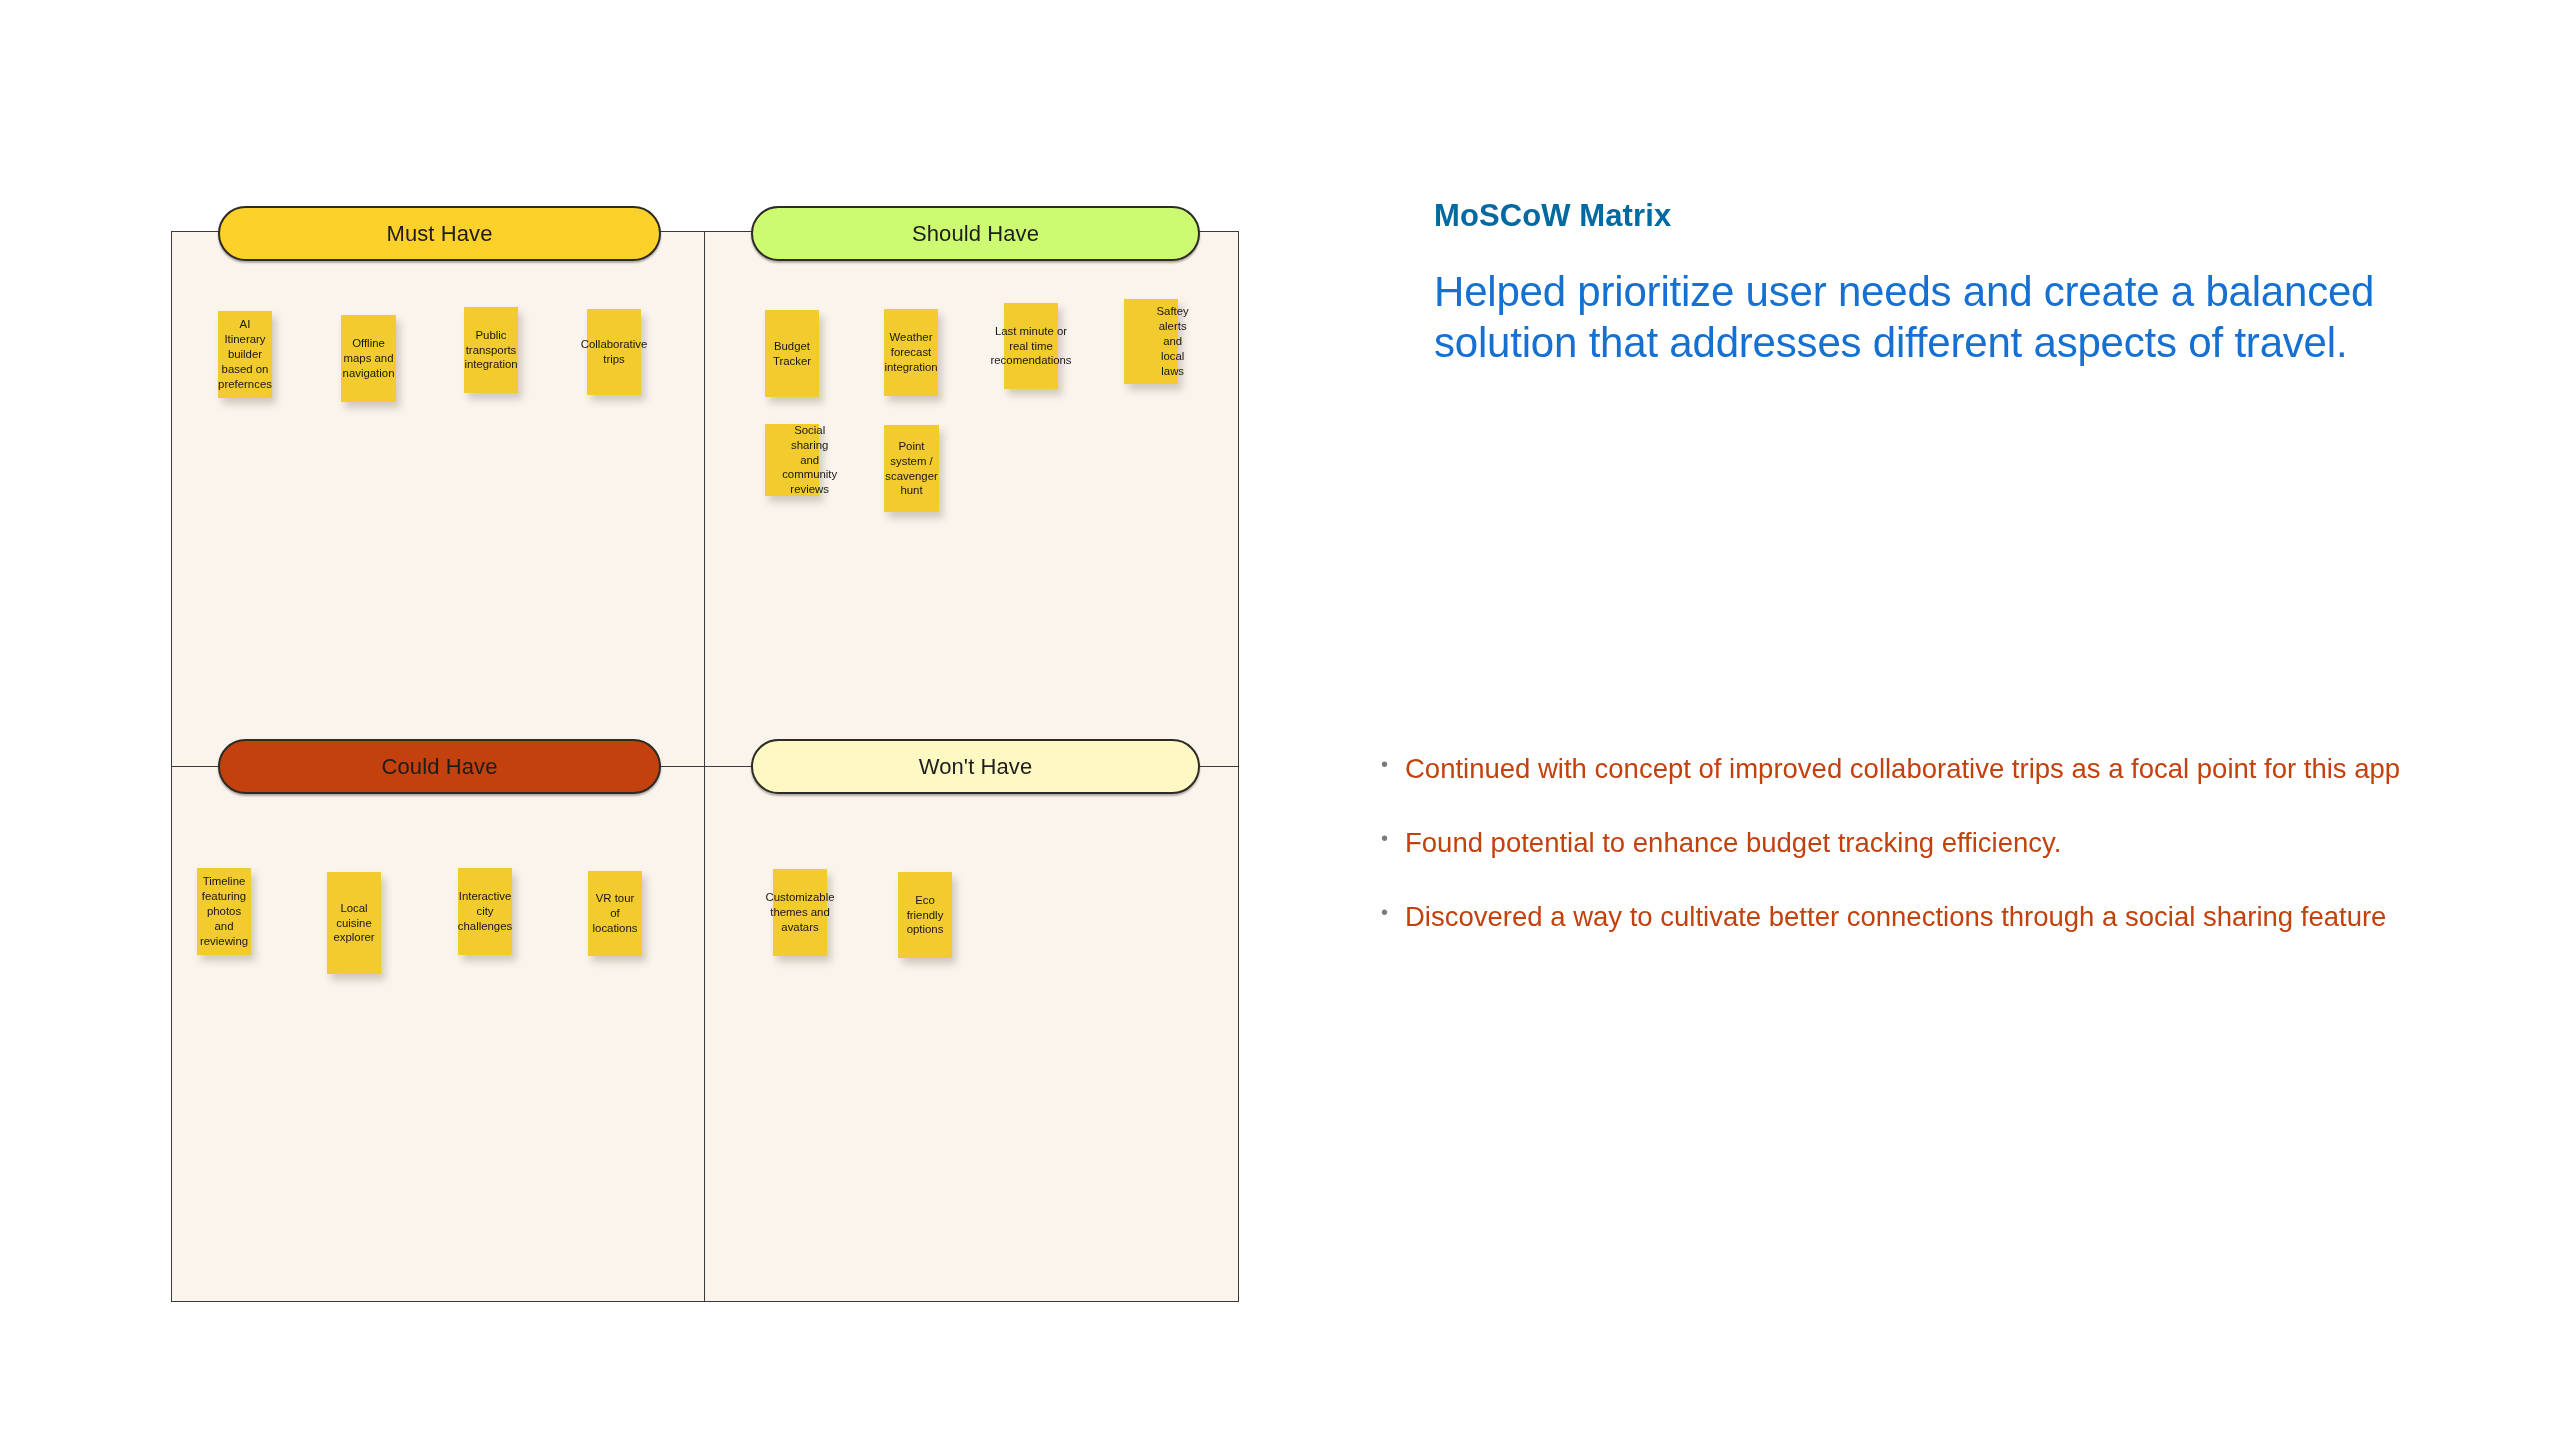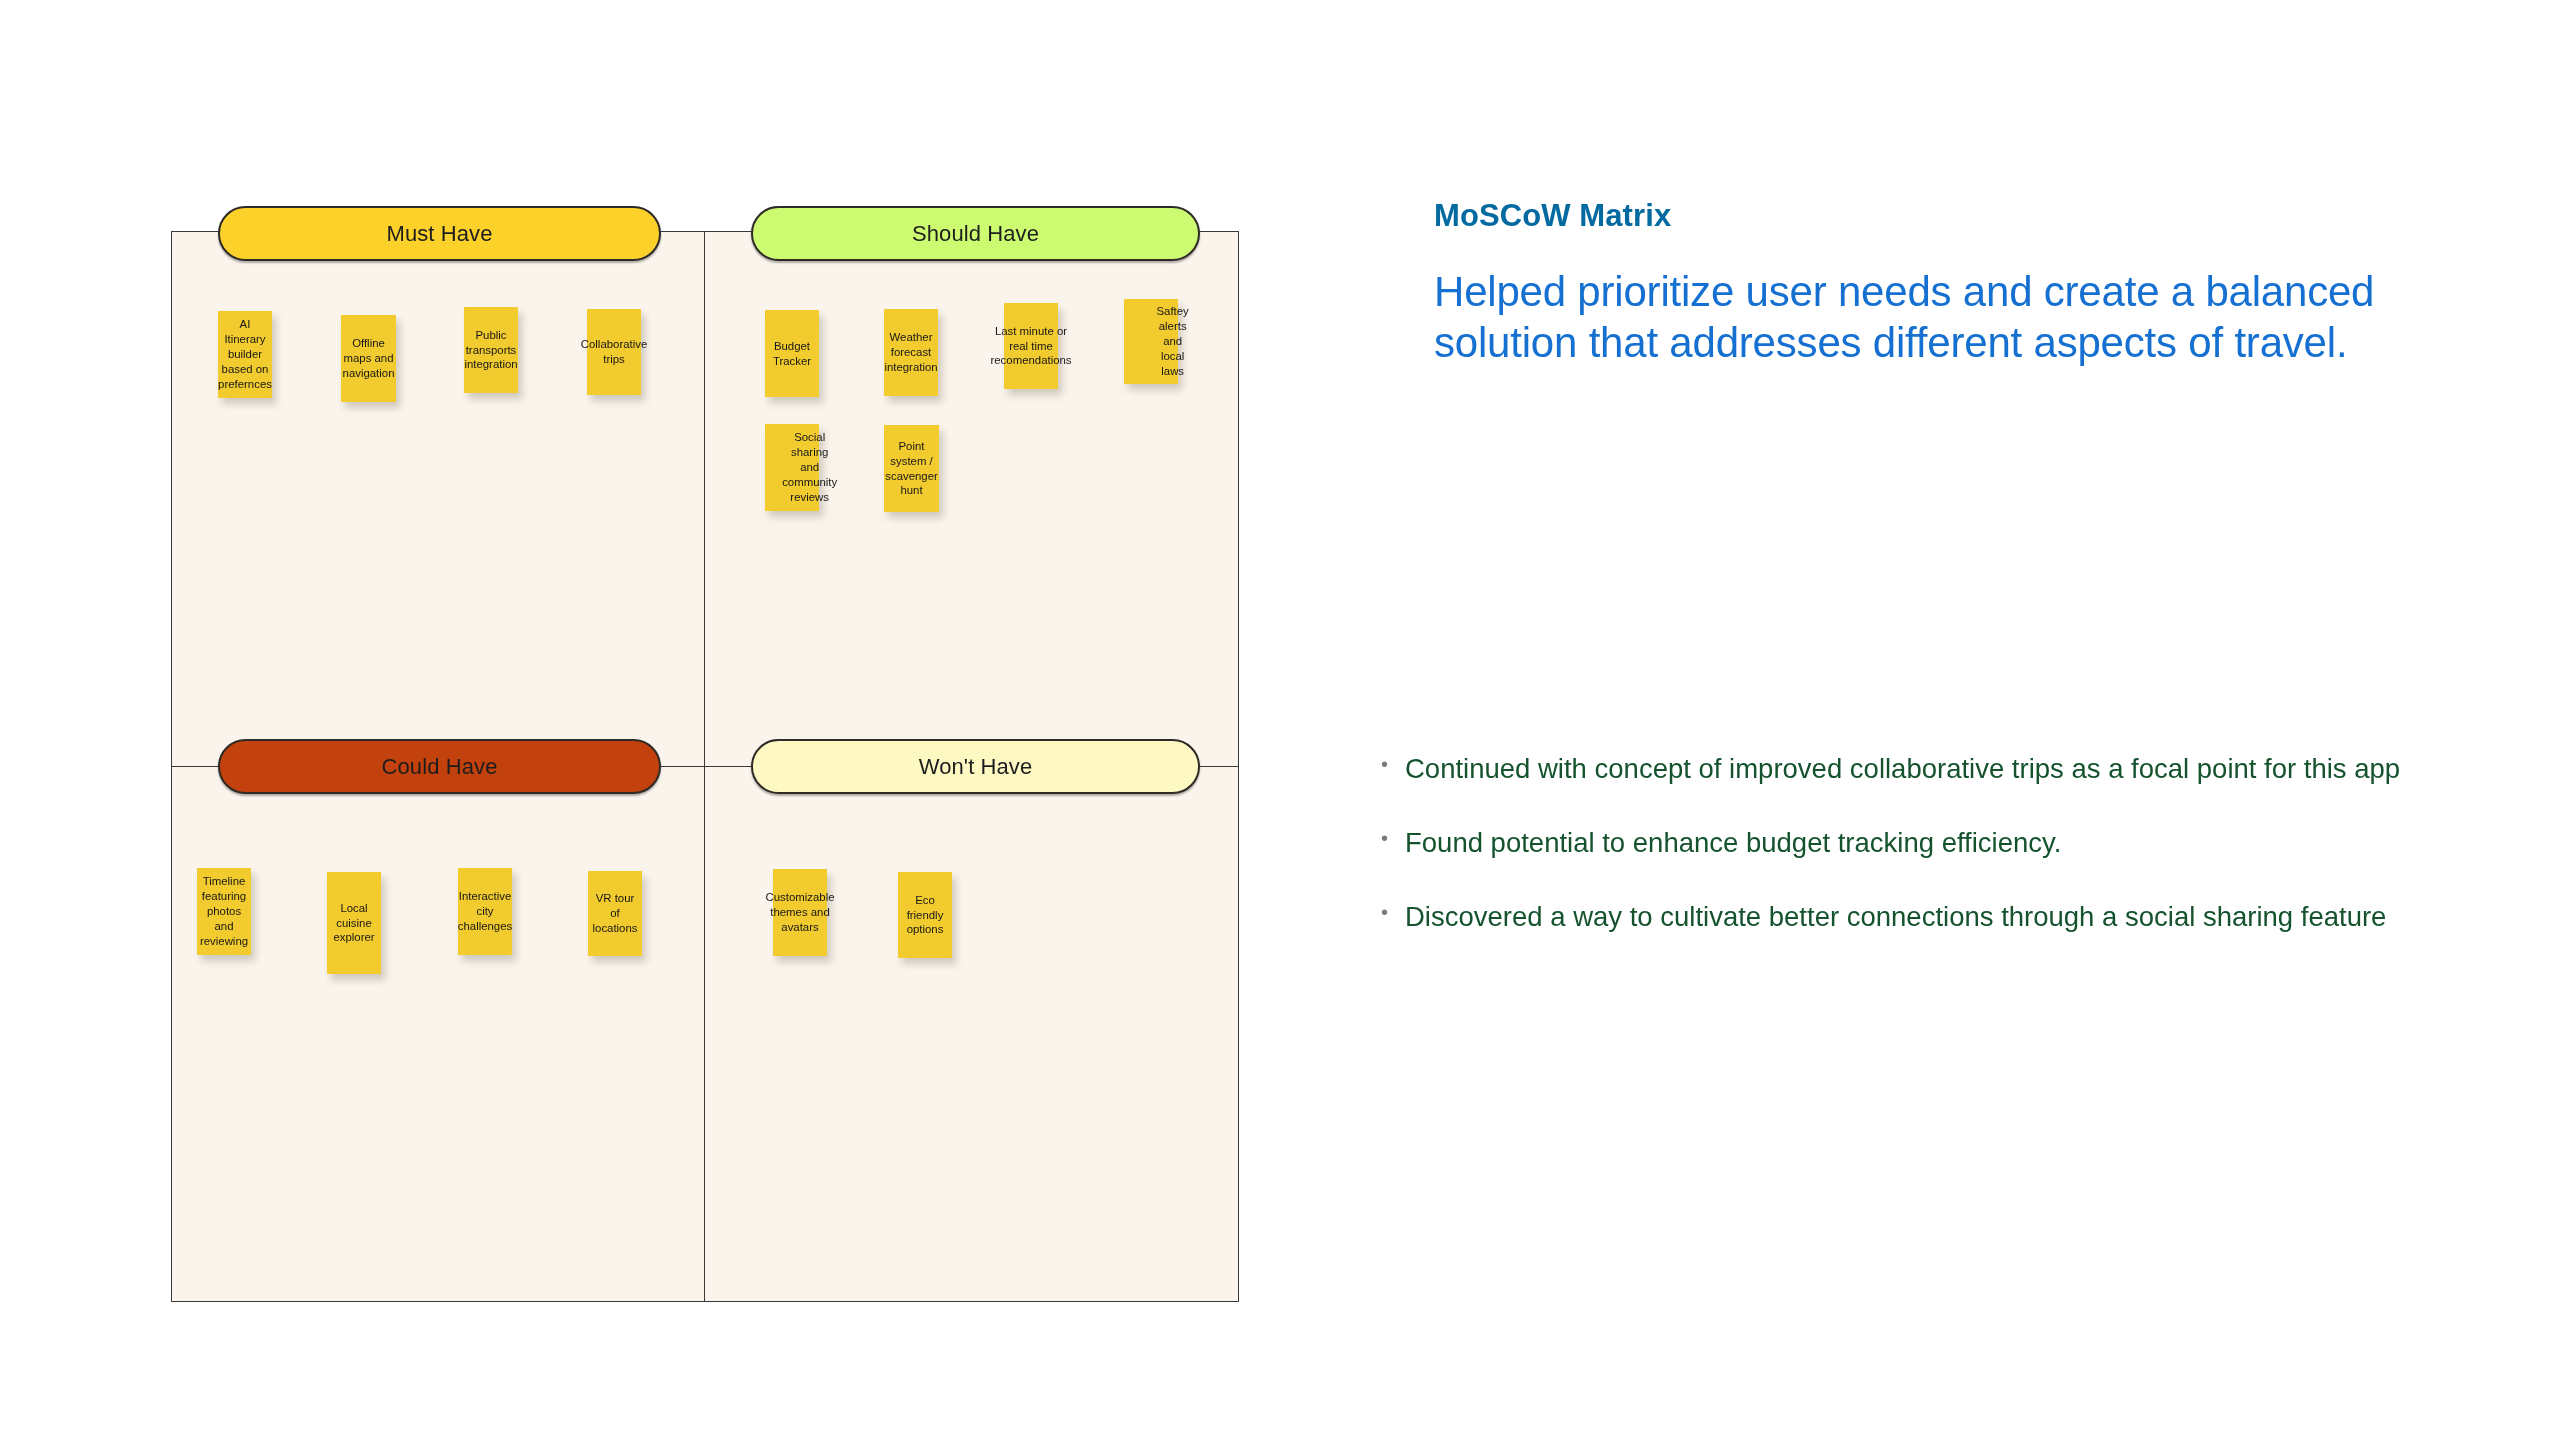--- a/index.html
+++ b/index.html
@@ -190,7 +190,7 @@
   <div class="note" style="left:1124px; top:299px; width:54px; height:85px;padding-left:48px;">
     <span>Saftey alerts and local laws</span>
   </div>
-  <div class="note" style="left:765px; top:424px; width:54px; height:87px;padding-left:40px;">
+  <div class="note" style="left:765px; top:424px; width:54px; height:72px;padding-left:40px;">
     <span>Social sharing and community reviews</span>
   </div>
   <div class="note" style="left:884px; top:425px; width:55px; height:87px;">

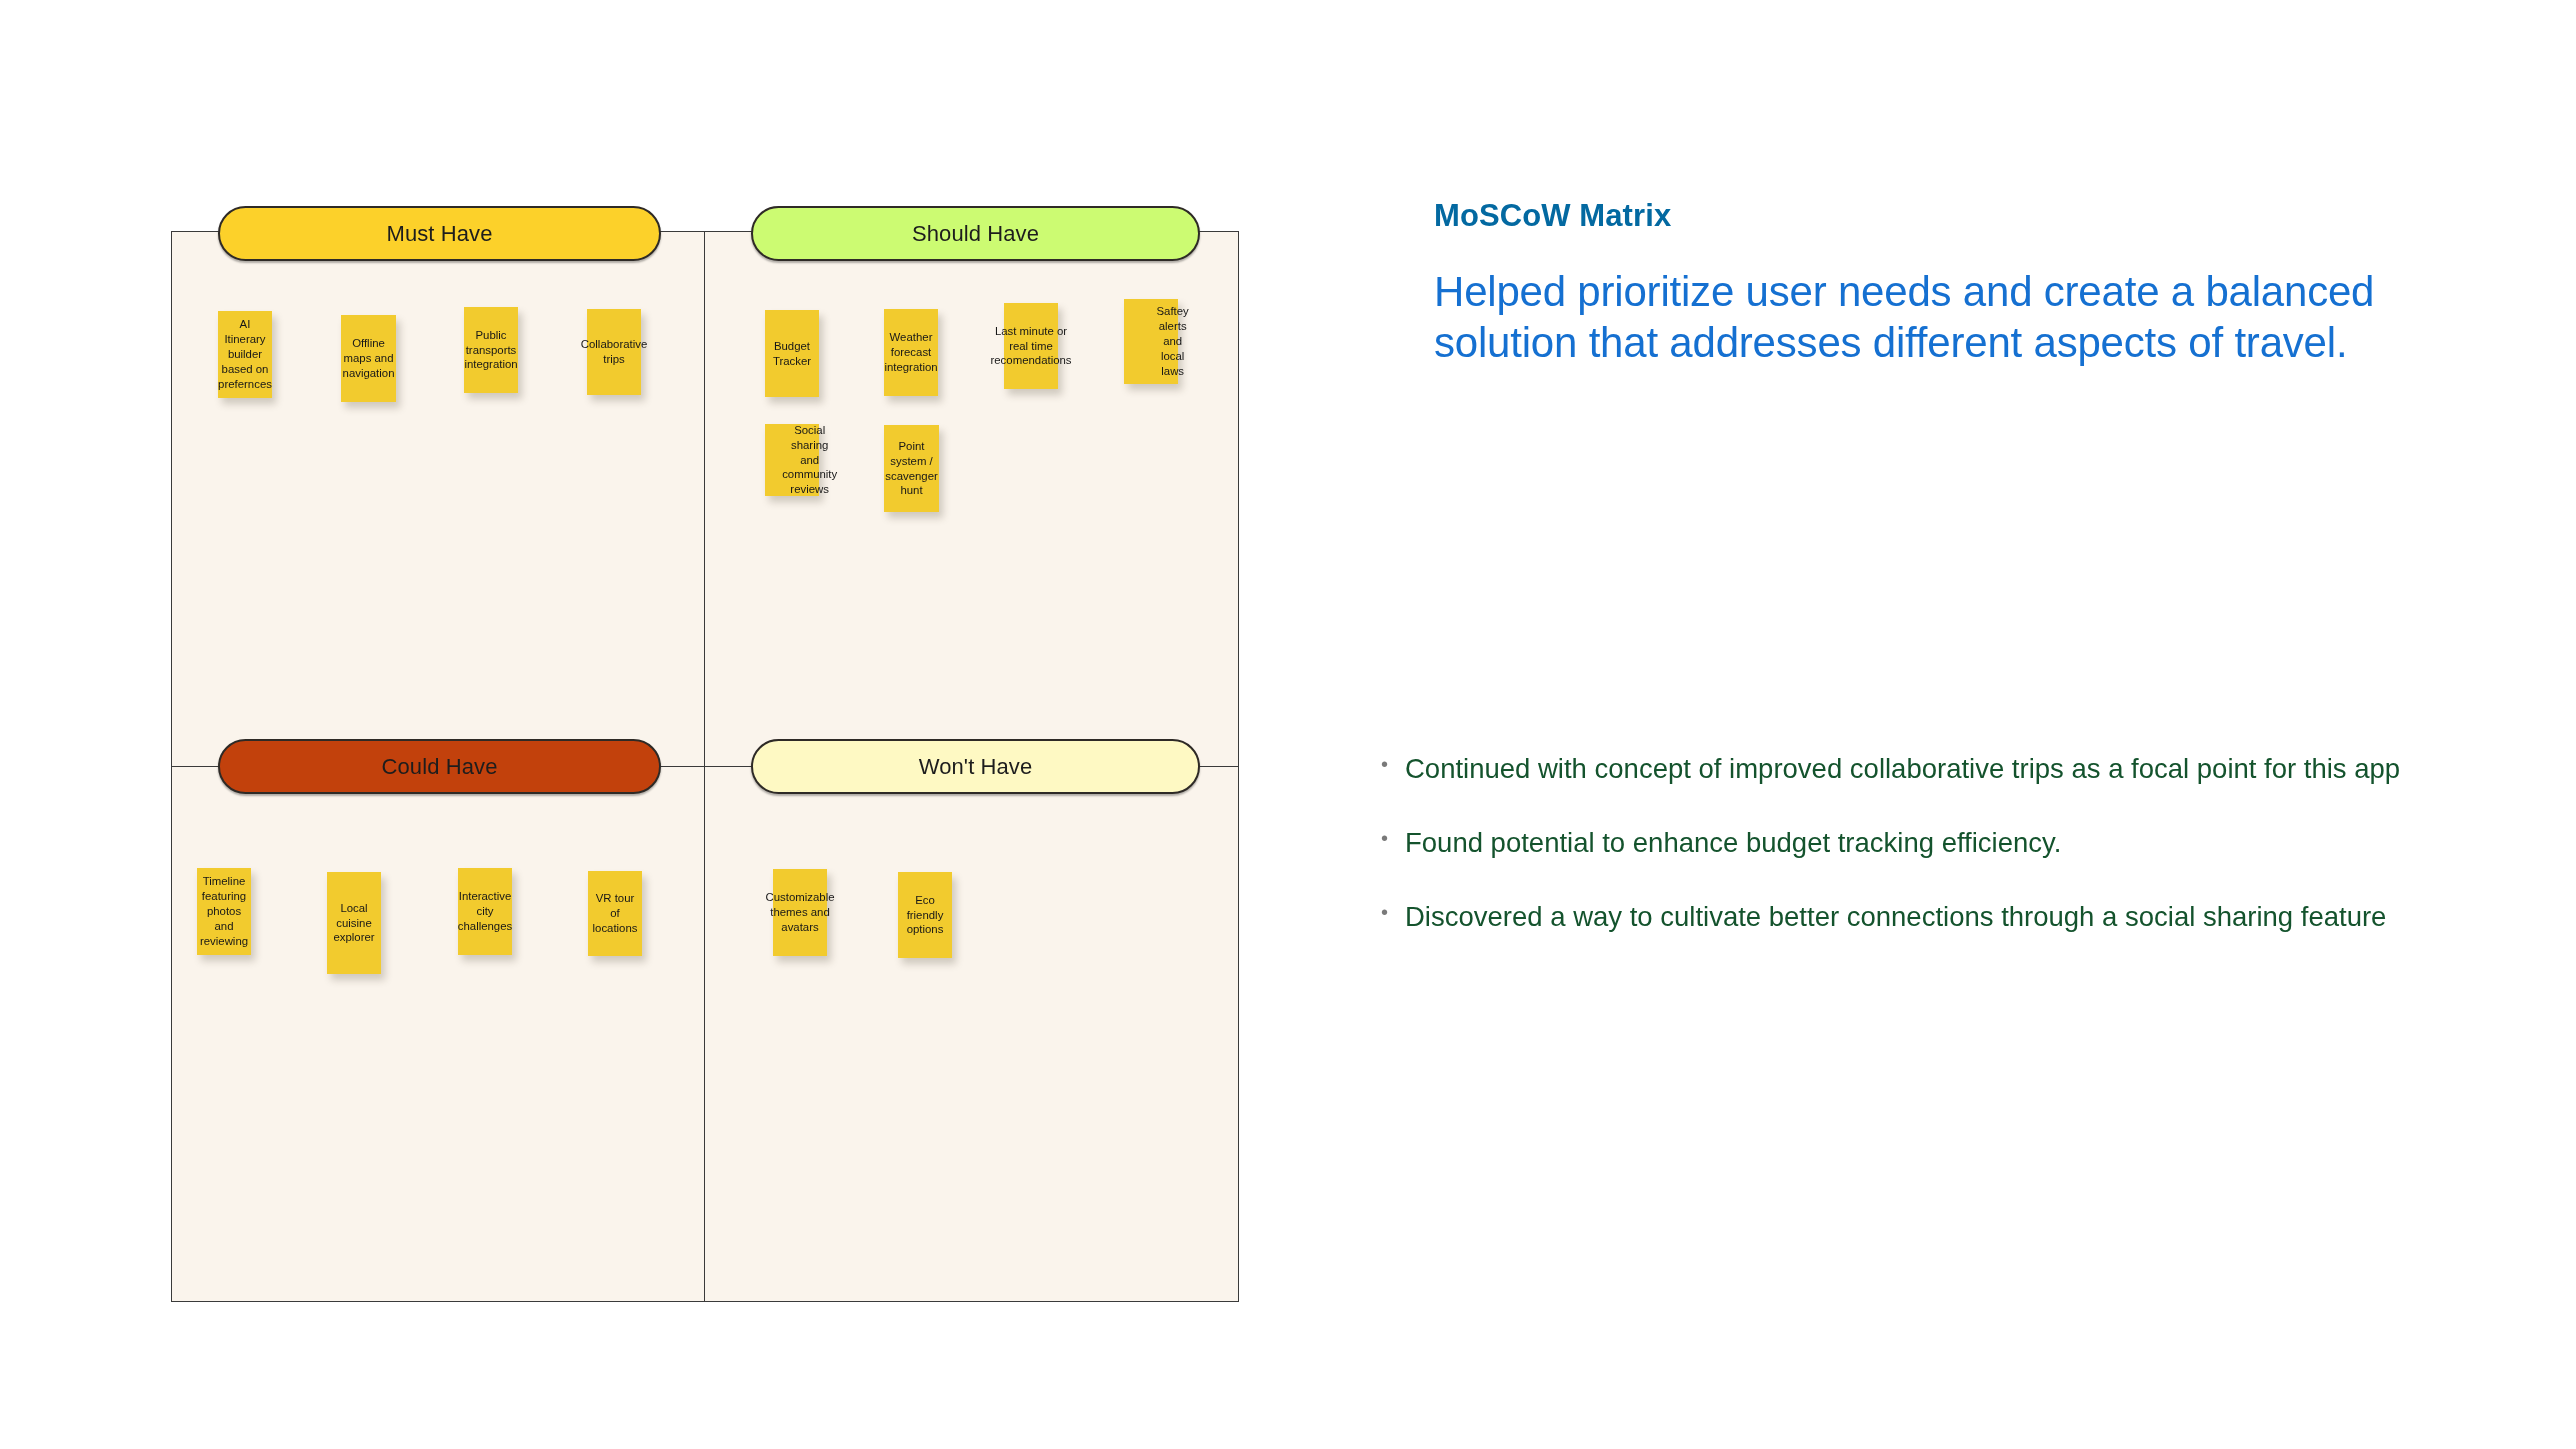--- a/index.html
+++ b/index.html
@@ -136,7 +136,7 @@
   .bullet .btxt {
     font-size: 27.5px;
     line-height: 1.38;
-    color: #14532d;
+    color: #c2410c;
     max-width: 1026px;
   }
 </style>

